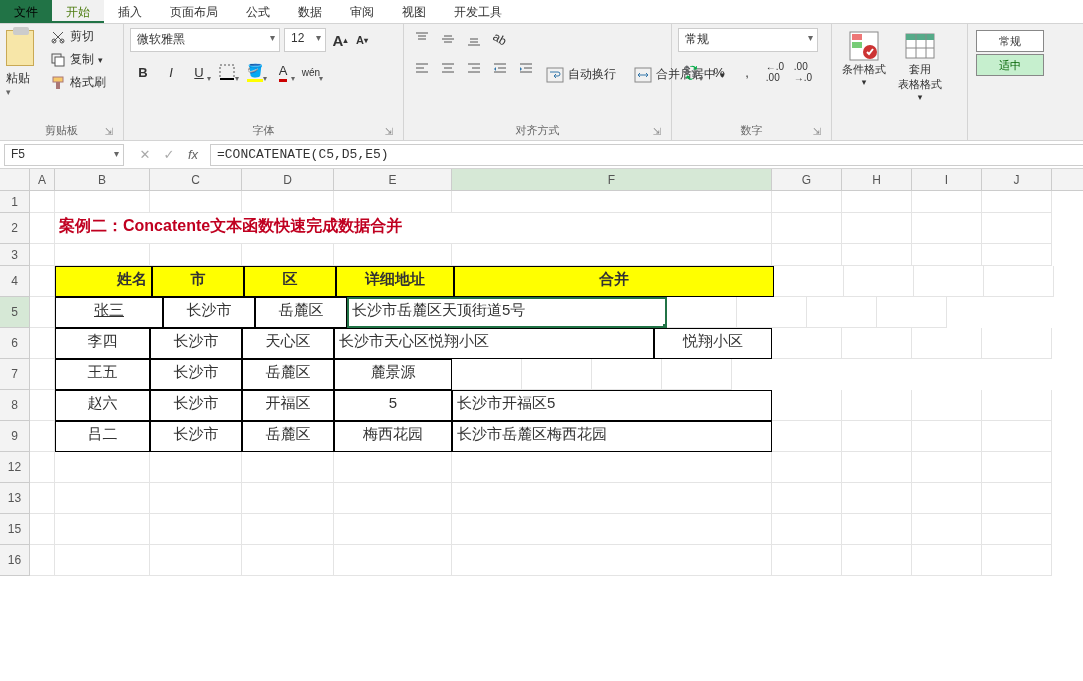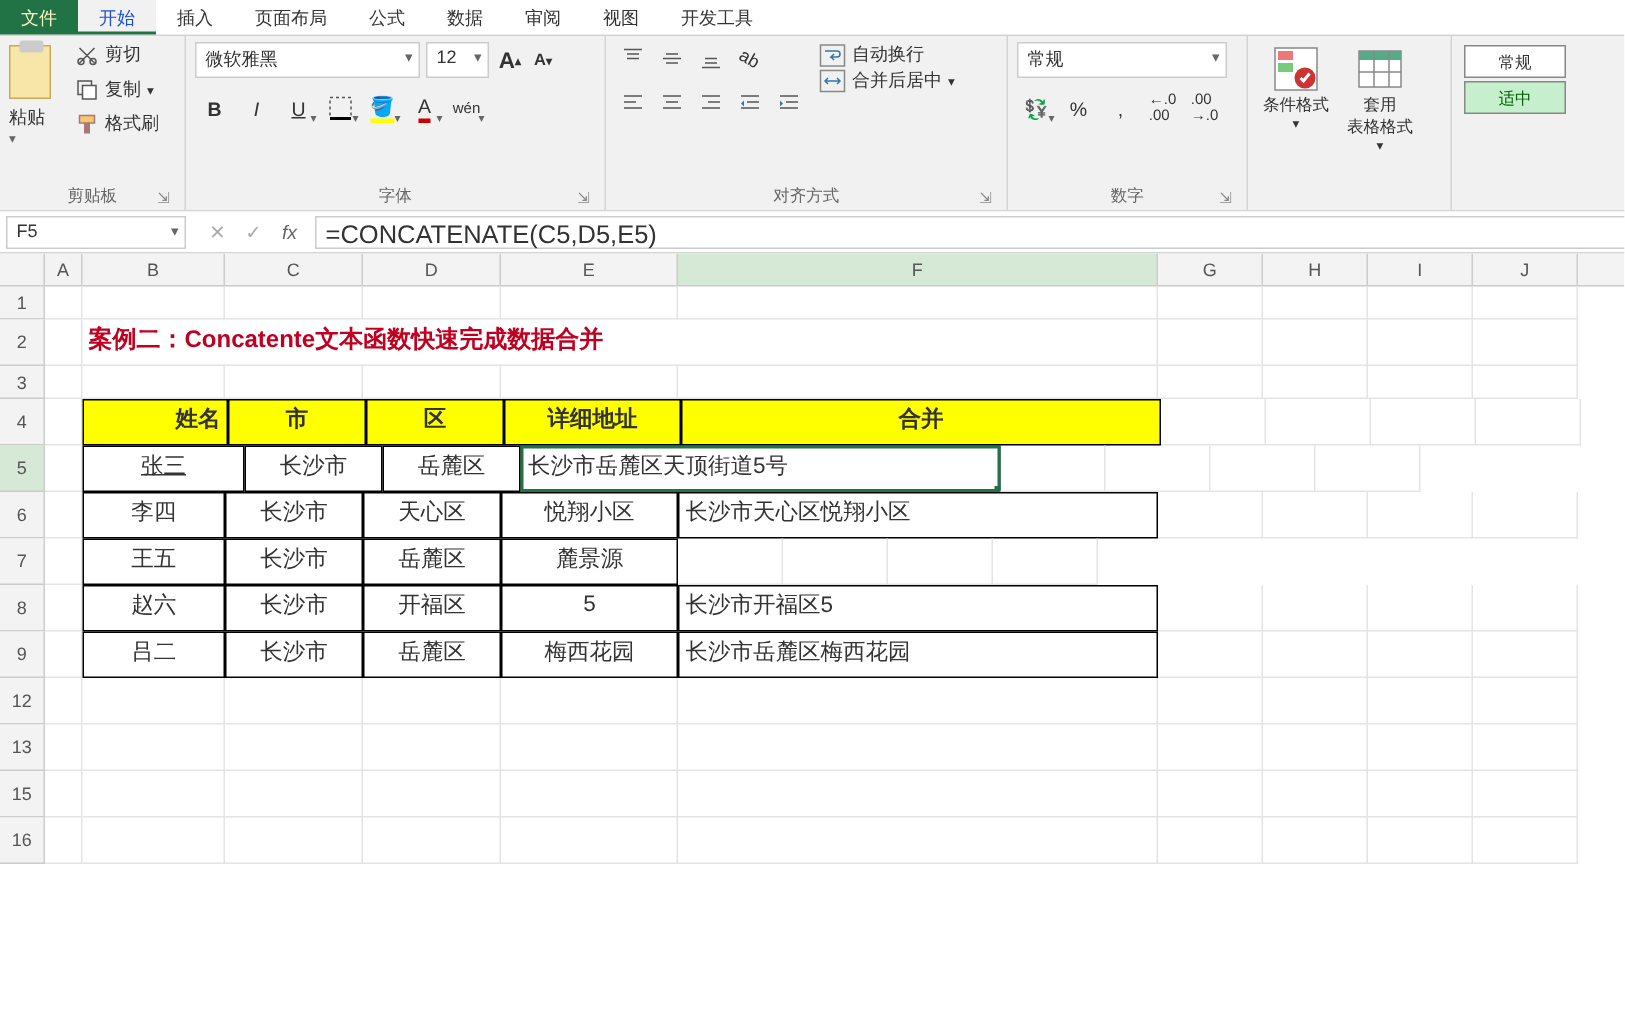--- a/index.html
+++ b/index.html
@@ -8,7 +8,7 @@
 
 .menubar { display: flex; background: #fff; border-bottom: 1px solid #d4d4d4; height: 24px; }
 .menubar .tab { padding: 4px 14px; color: #333; cursor: pointer; font-size: 12px; }
-.menubar .tab.file { background: #217346; color: #fef9c3; }
+.menubar .tab.file { background: #217346; color: #000000; }
 .menubar .tab.active { background: #f1f1f1; border-bottom: 2px solid #217346; color: #1d4ed8; }
 
 

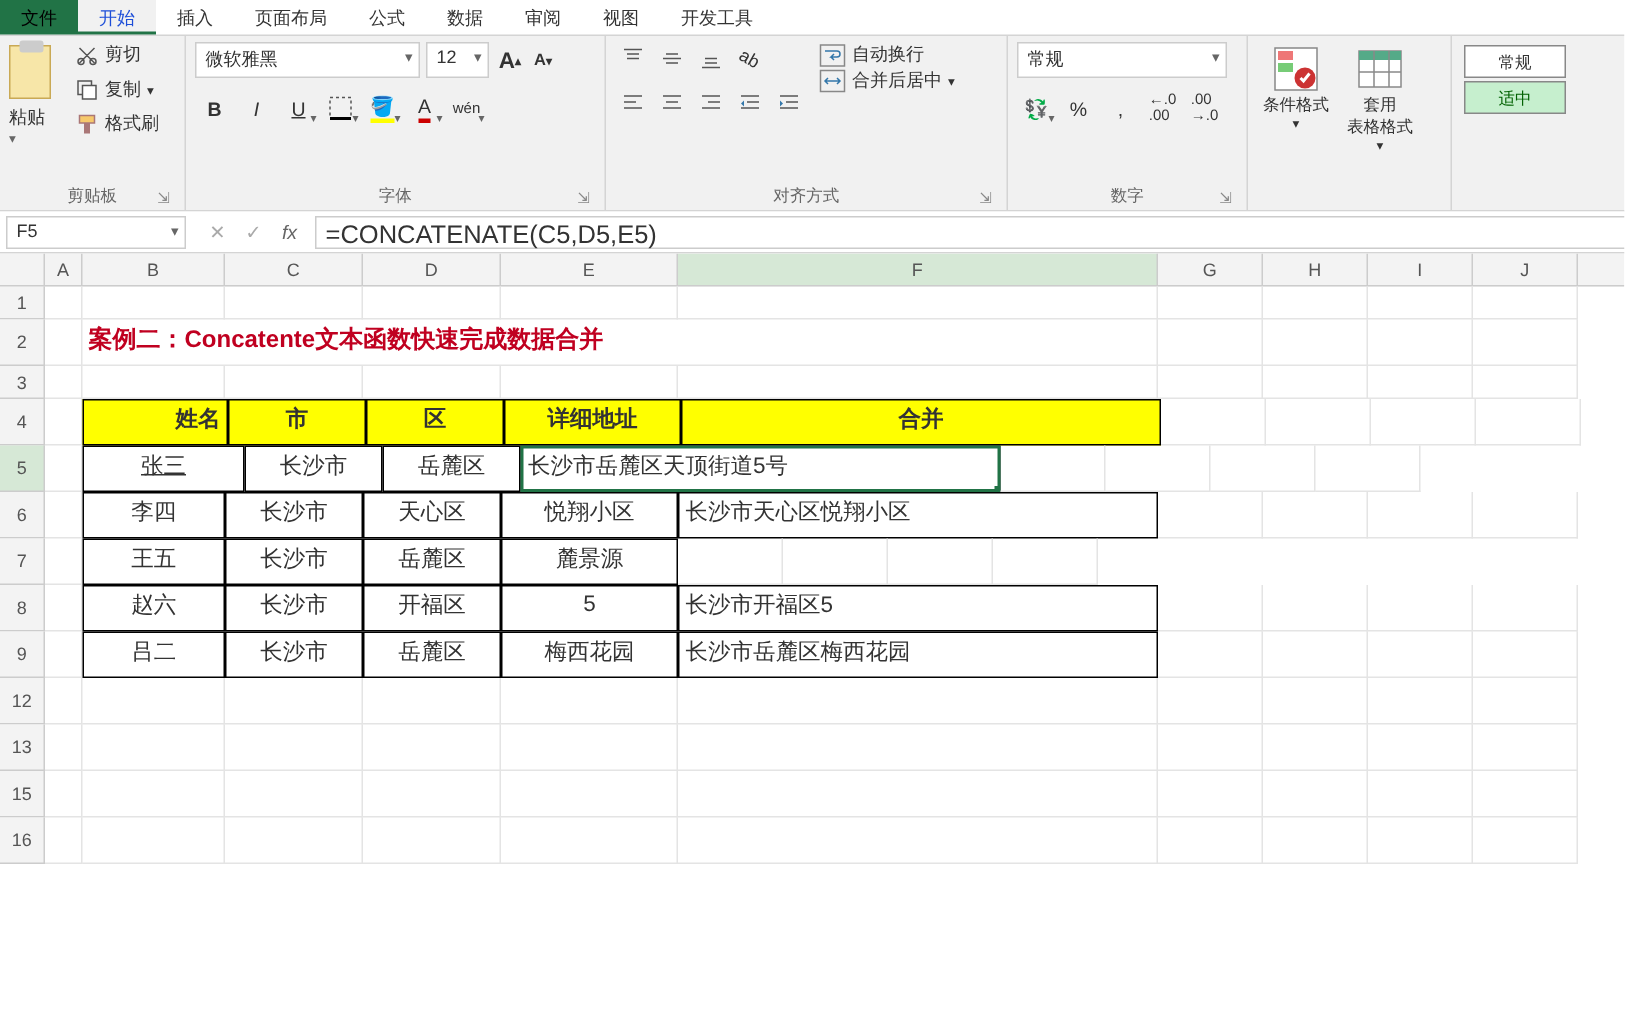--- a/index.html
+++ b/index.html
@@ -9,7 +9,7 @@
 .menubar { display: flex; background: #fff; border-bottom: 1px solid #d4d4d4; height: 24px; }
 .menubar .tab { padding: 4px 14px; color: #333; cursor: pointer; font-size: 12px; }
 .menubar .tab.file { background: #217346; color: #000000; }
-.menubar .tab.active { background: #f1f1f1; border-bottom: 2px solid #217346; color: #1d4ed8; }
+.menubar .tab.active { background: #f1f1f1; border-bottom: 2px solid #217346; color: #4d7c0f; }
 
 
 .ribbon { display: flex; background: #f1f1f1; border-bottom: 1px solid #d4d4d4; height: 117px; }

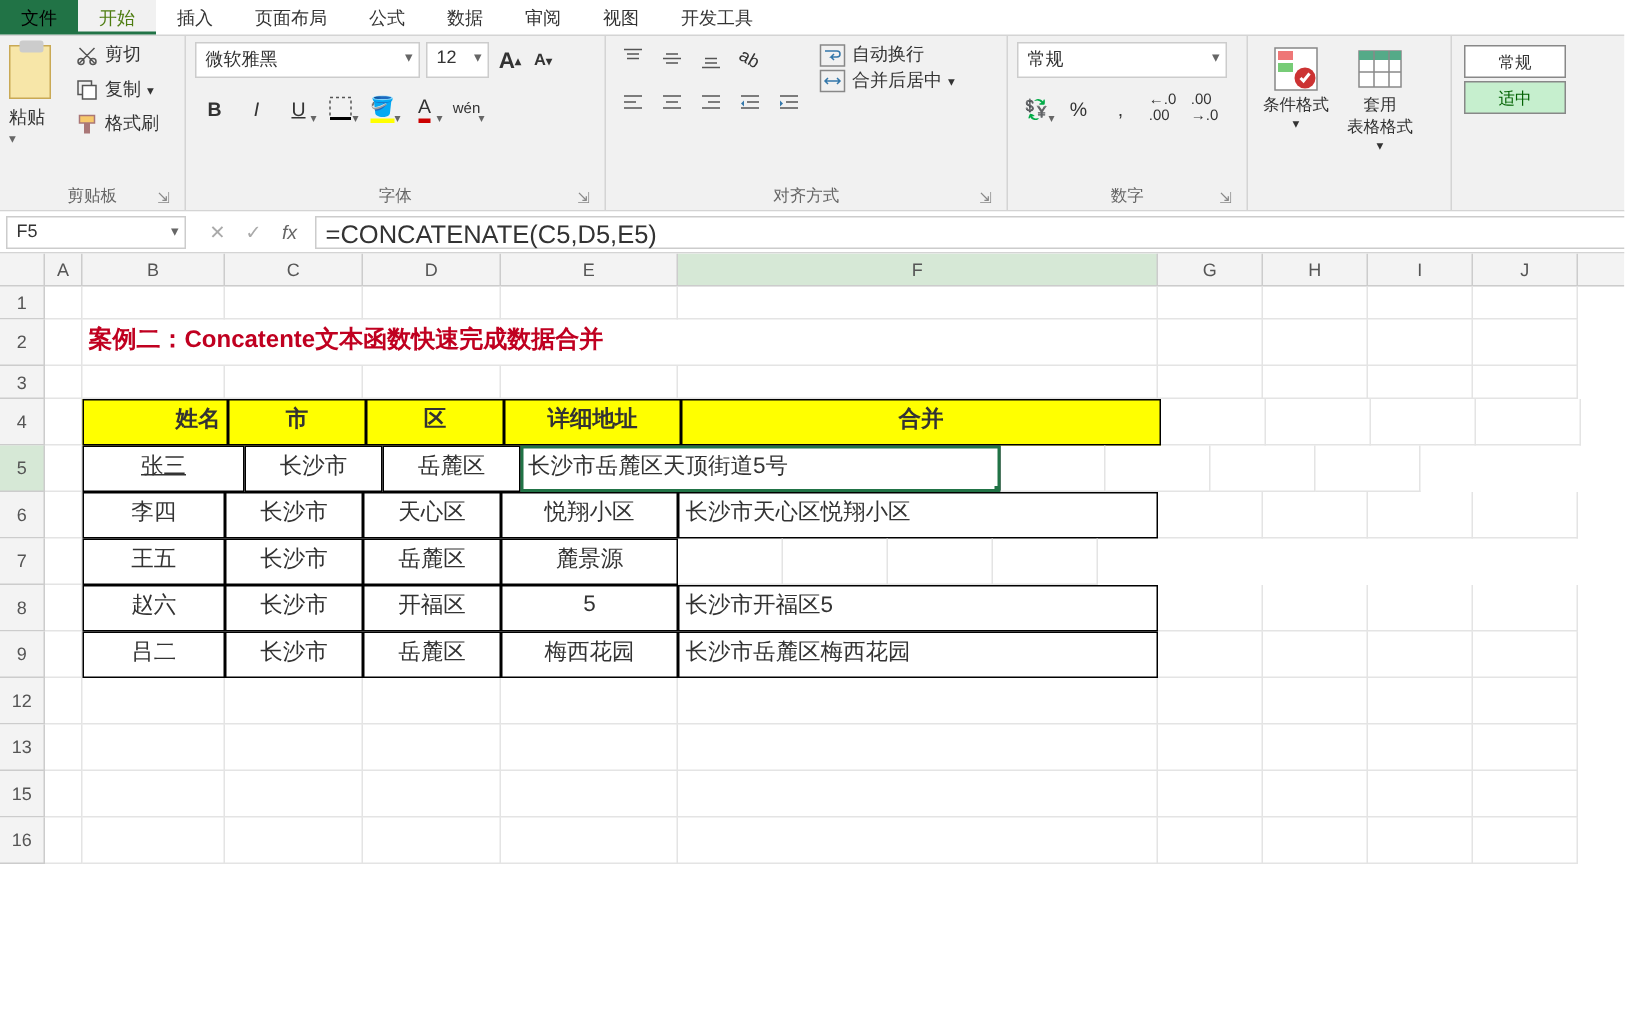--- a/index.html
+++ b/index.html
@@ -49,7 +49,7 @@
 .align-row { display:flex; gap:2px; }
 .align-btn { width:24px; height:22px; display:flex; align-items:center; justify-content:center; cursor:pointer; }
 .align-btn svg { width:16px; height:14px; }
-.merge-col { display:flex; flex-direction:column; gap:0; font-size:12px; margin-left:4px; }
+.merge-col { display:flex; flex-direction:row; gap:18px; font-size:12px; margin-left:4px; }
 .merge-col div { display:flex; align-items:center; gap:4px; cursor:pointer; white-space:nowrap; }
 .merge-col svg { width:18px; height:16px; }
 

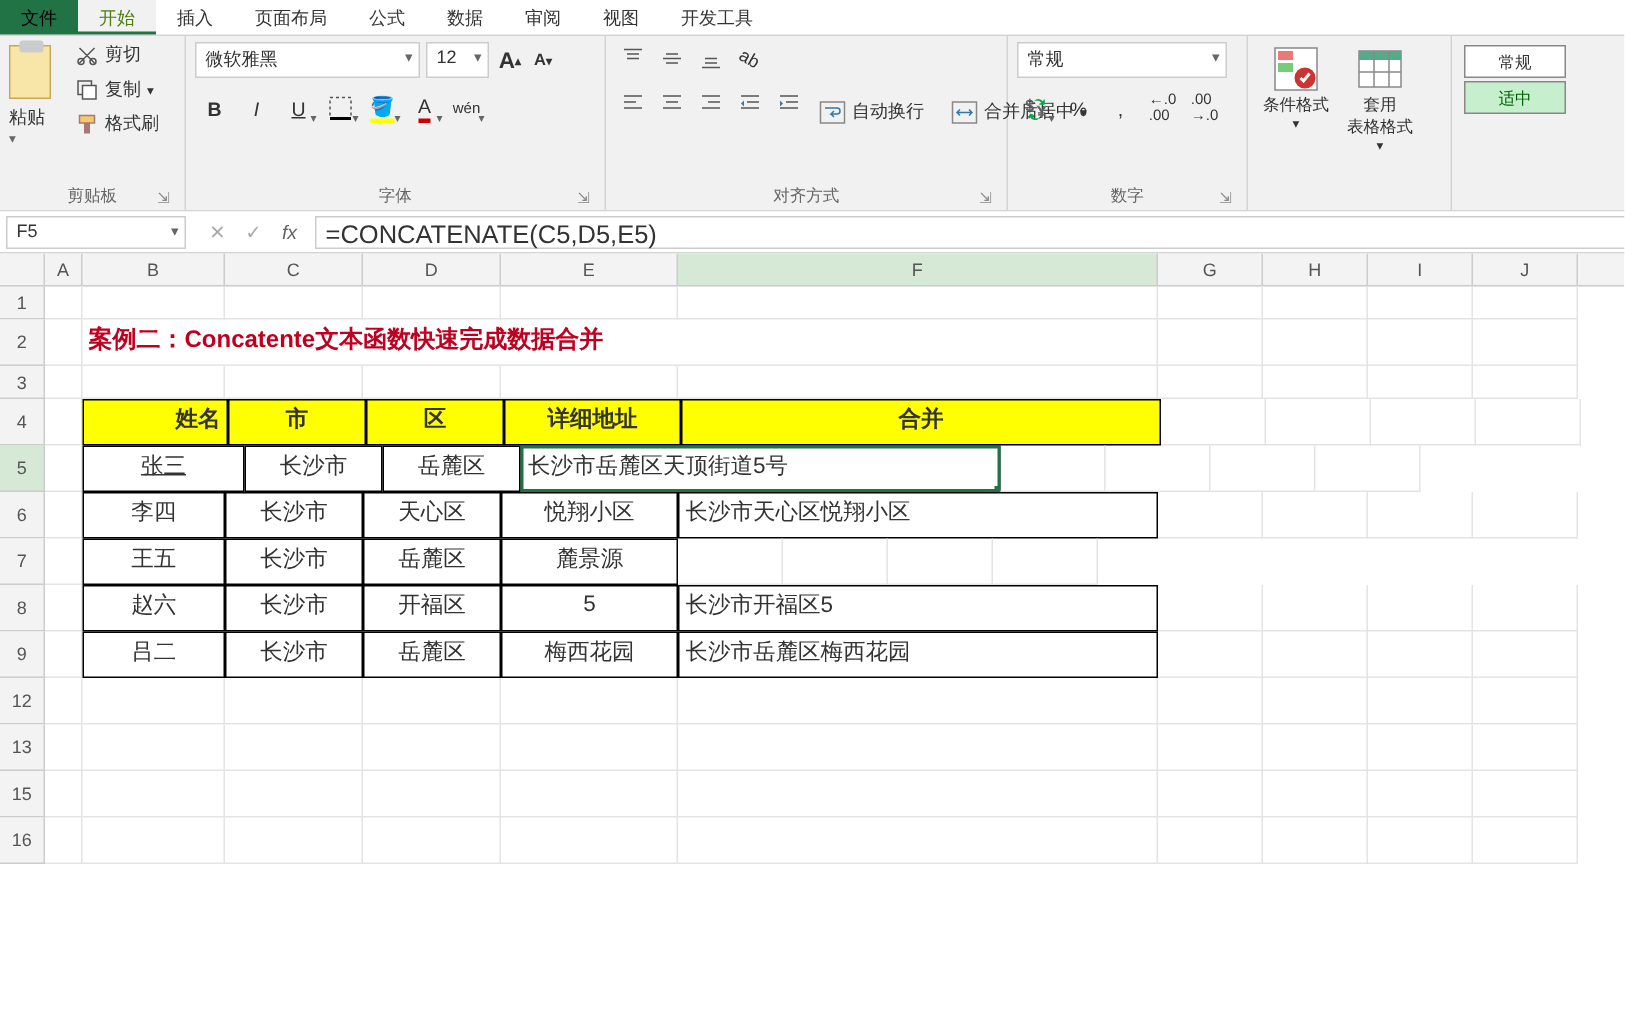--- a/index.html
+++ b/index.html
@@ -74,7 +74,7 @@
 .fx-btns { display:flex; gap:2px; margin:0 6px; }
 .fx-btns span { width:22px; height:22px; display:flex; align-items:center; justify-content:center; color:#aaa; cursor:pointer; font-size:13px; }
 .fx-btns .fx { font-style:italic; color:#666; }
-.formula-input { flex:1; height:22px; border:1px solid #ccc; border-right:none; padding:2px 6px; font-size:17px; font-family:Liberation Sans, sans-serif; }
+.formula-input { flex:1; height:22px; border:1px solid #ccc; border-right:none; padding:2px 6px; font-size:13px; font-family:Liberation Mono, monospace; }
 
 
 .grid-wrap { position:relative; overflow:hidden; }

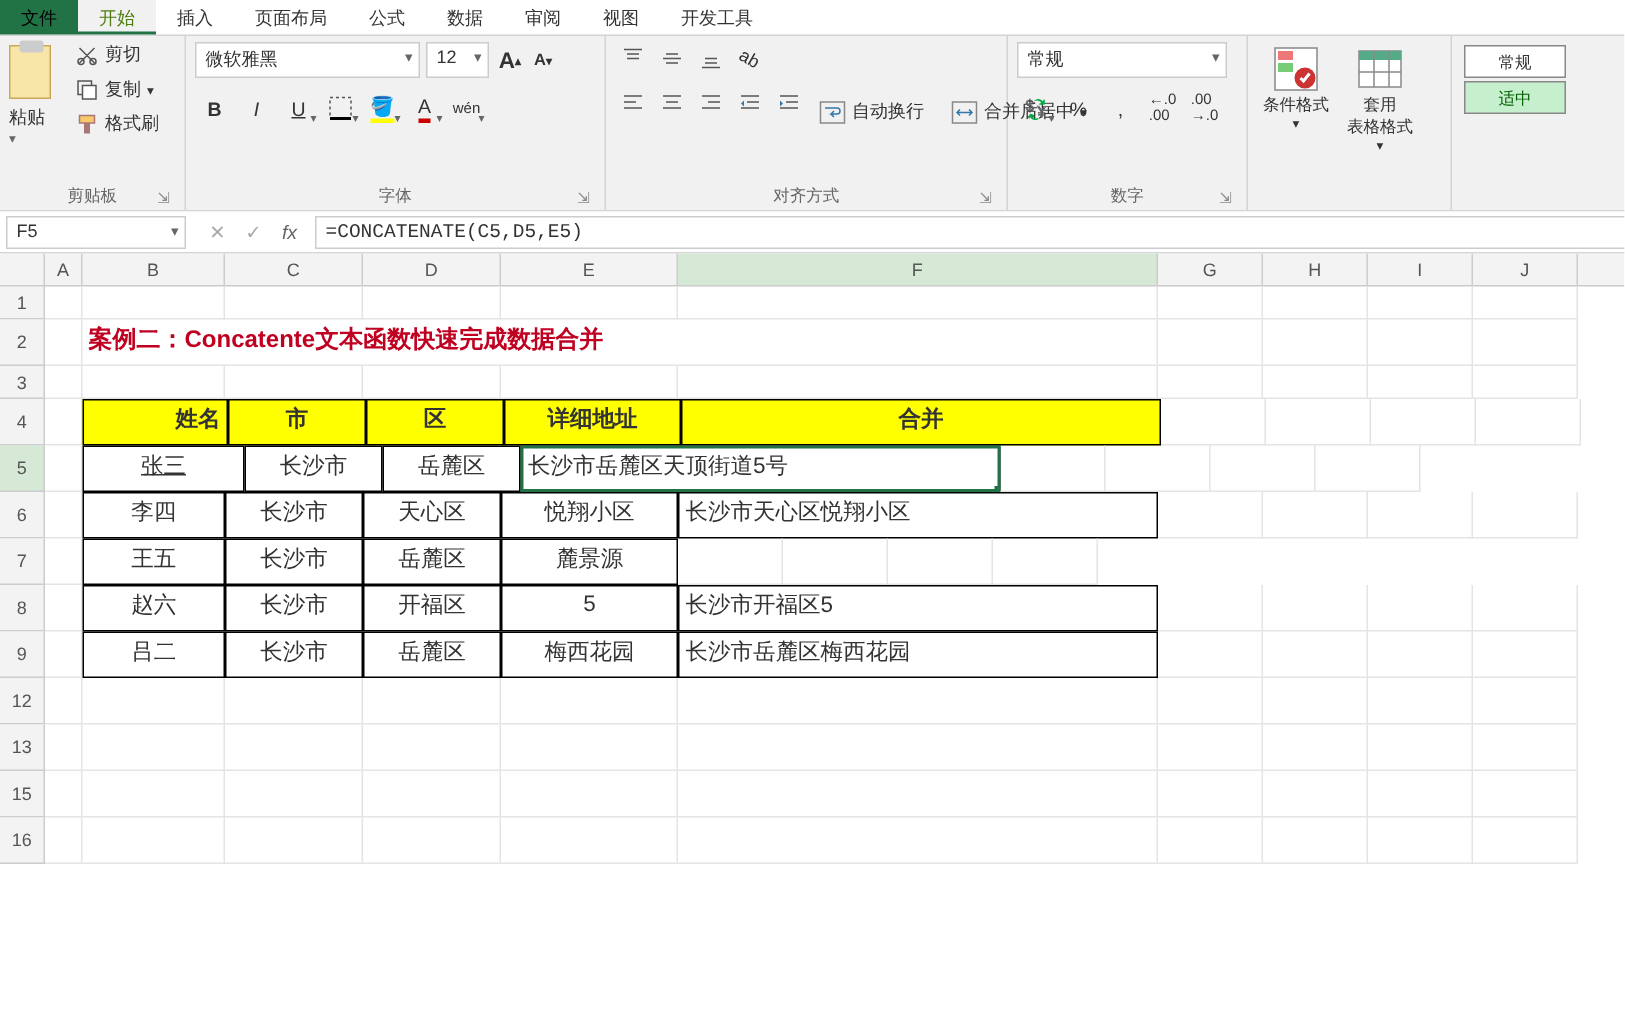--- a/index.html
+++ b/index.html
@@ -436,8 +436,8 @@
         <div class="cell tbl-cell" style="width: 95px;">李四</div>
         <div class="cell tbl-cell" style="width: 92px;">长沙市</div>
         <div class="cell tbl-cell" style="width: 92px;">天心区</div>
+        <div class="cell tbl-cell left" style="width: 320px;">长沙市天心区悦翔小区</div>
         <div class="cell tbl-cell" style="width: 118px;">悦翔小区</div>
-        <div class="cell tbl-cell left" style="width: 320px;">长沙市天心区悦翔小区</div>
         <div class="cell" style="width: 70px;"></div>
         <div class="cell" style="width: 70px;"></div>
         <div class="cell" style="width: 70px;"></div>

